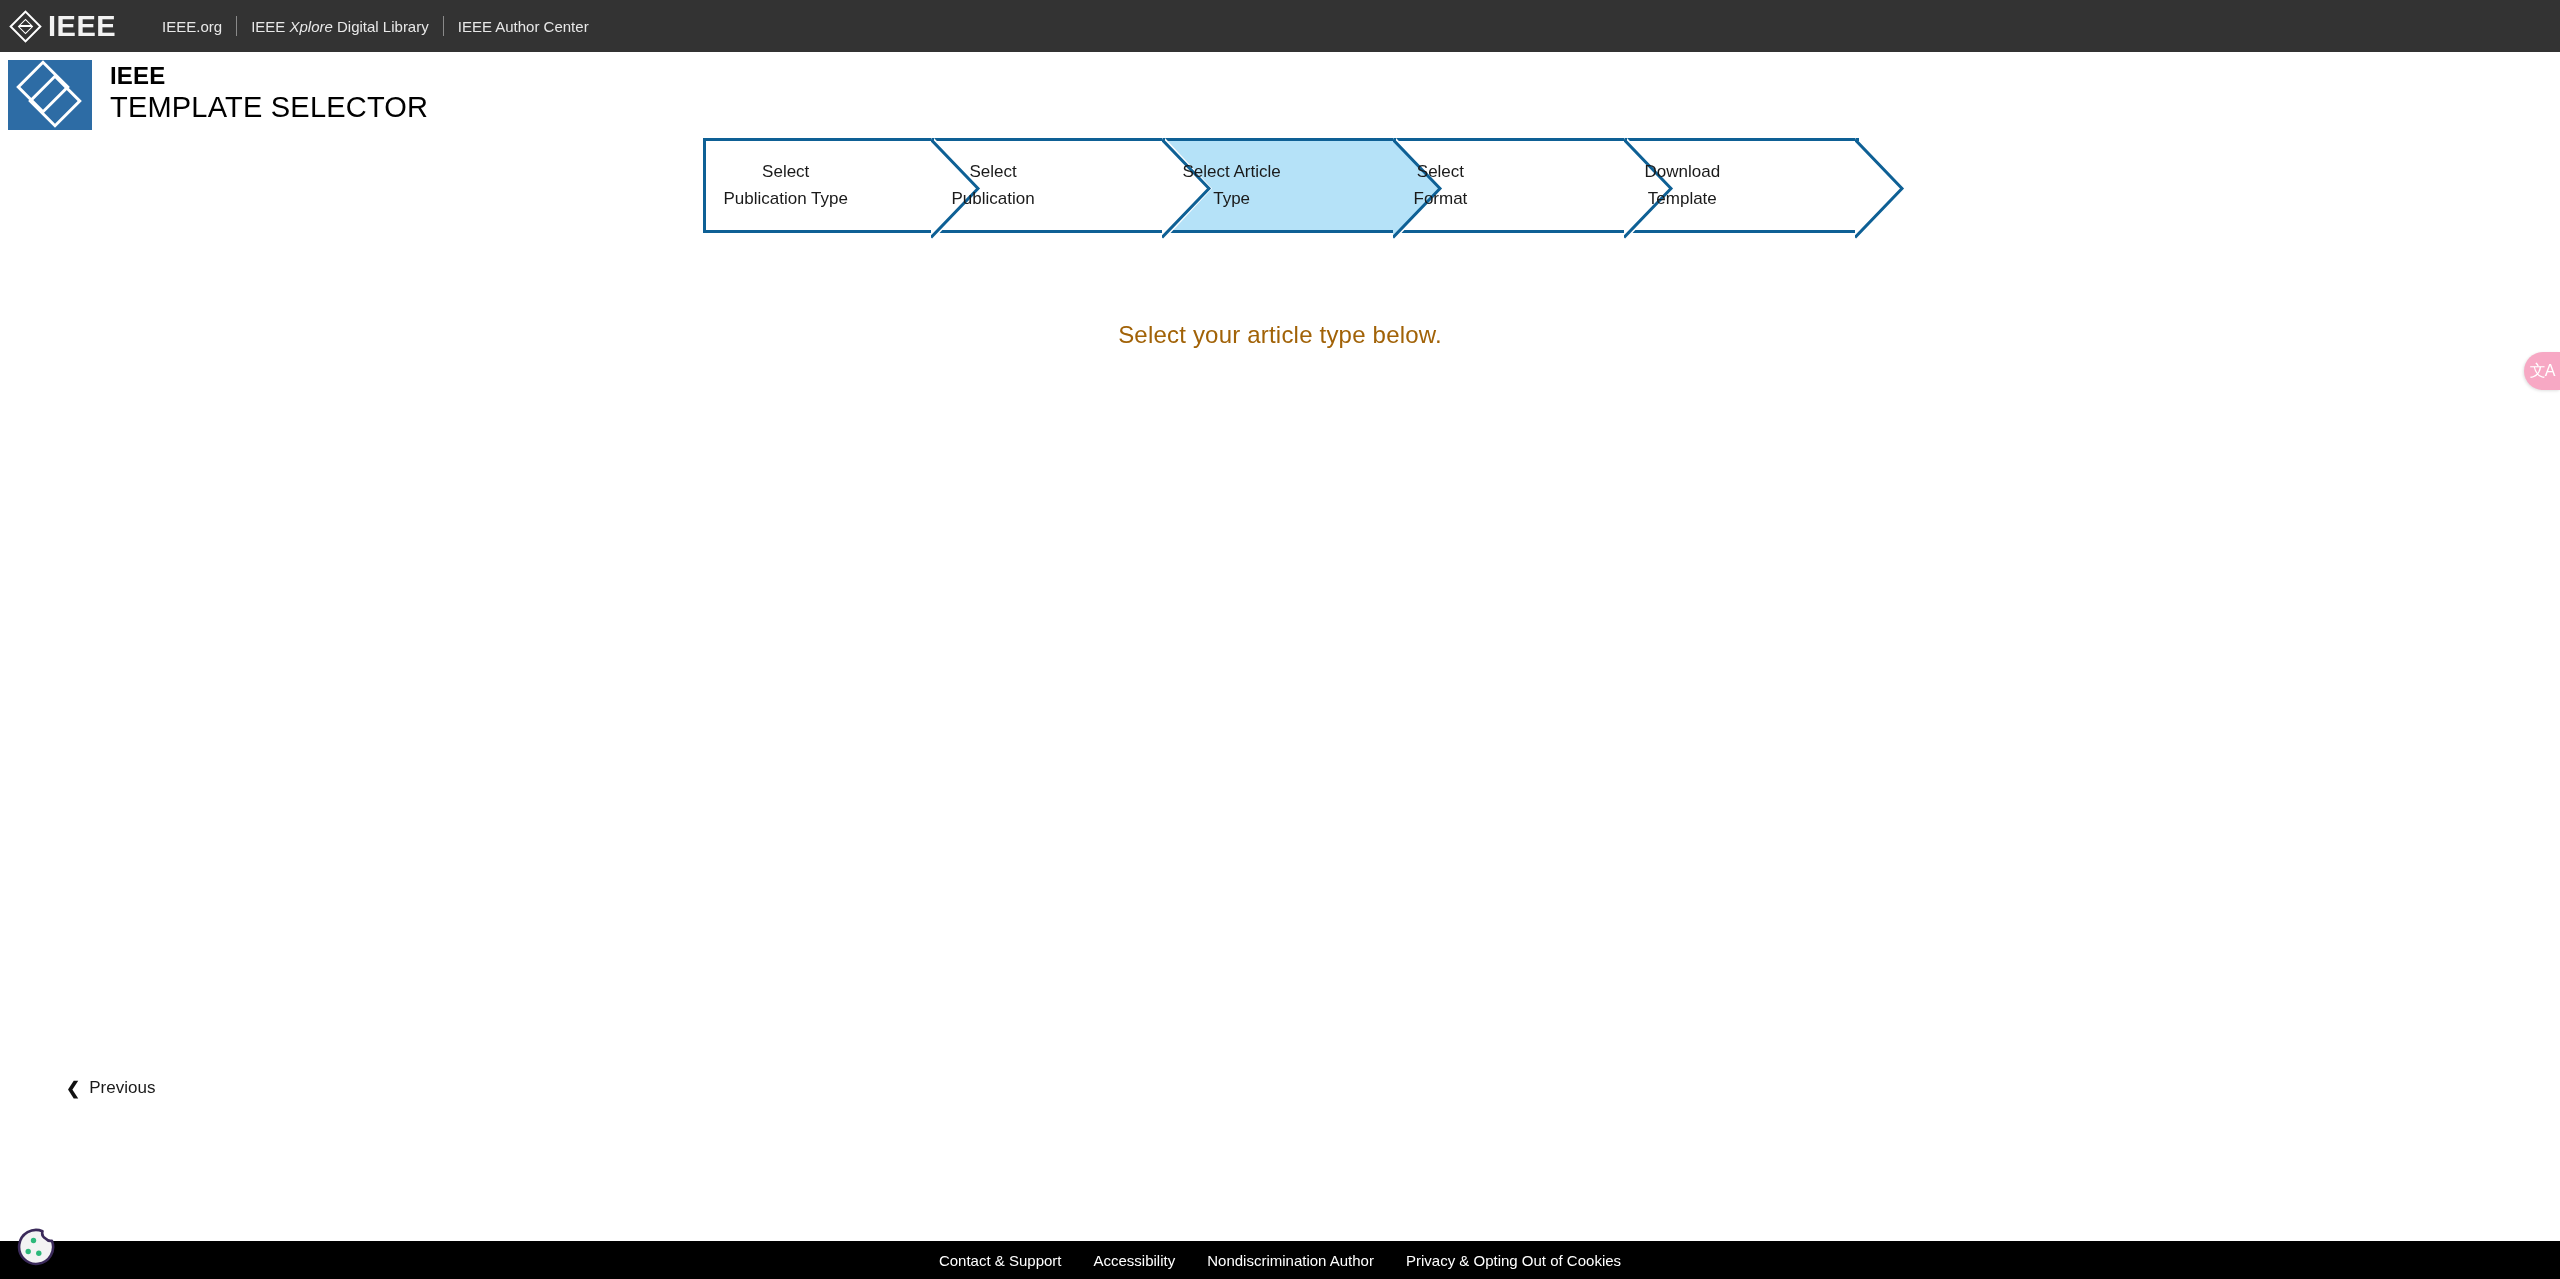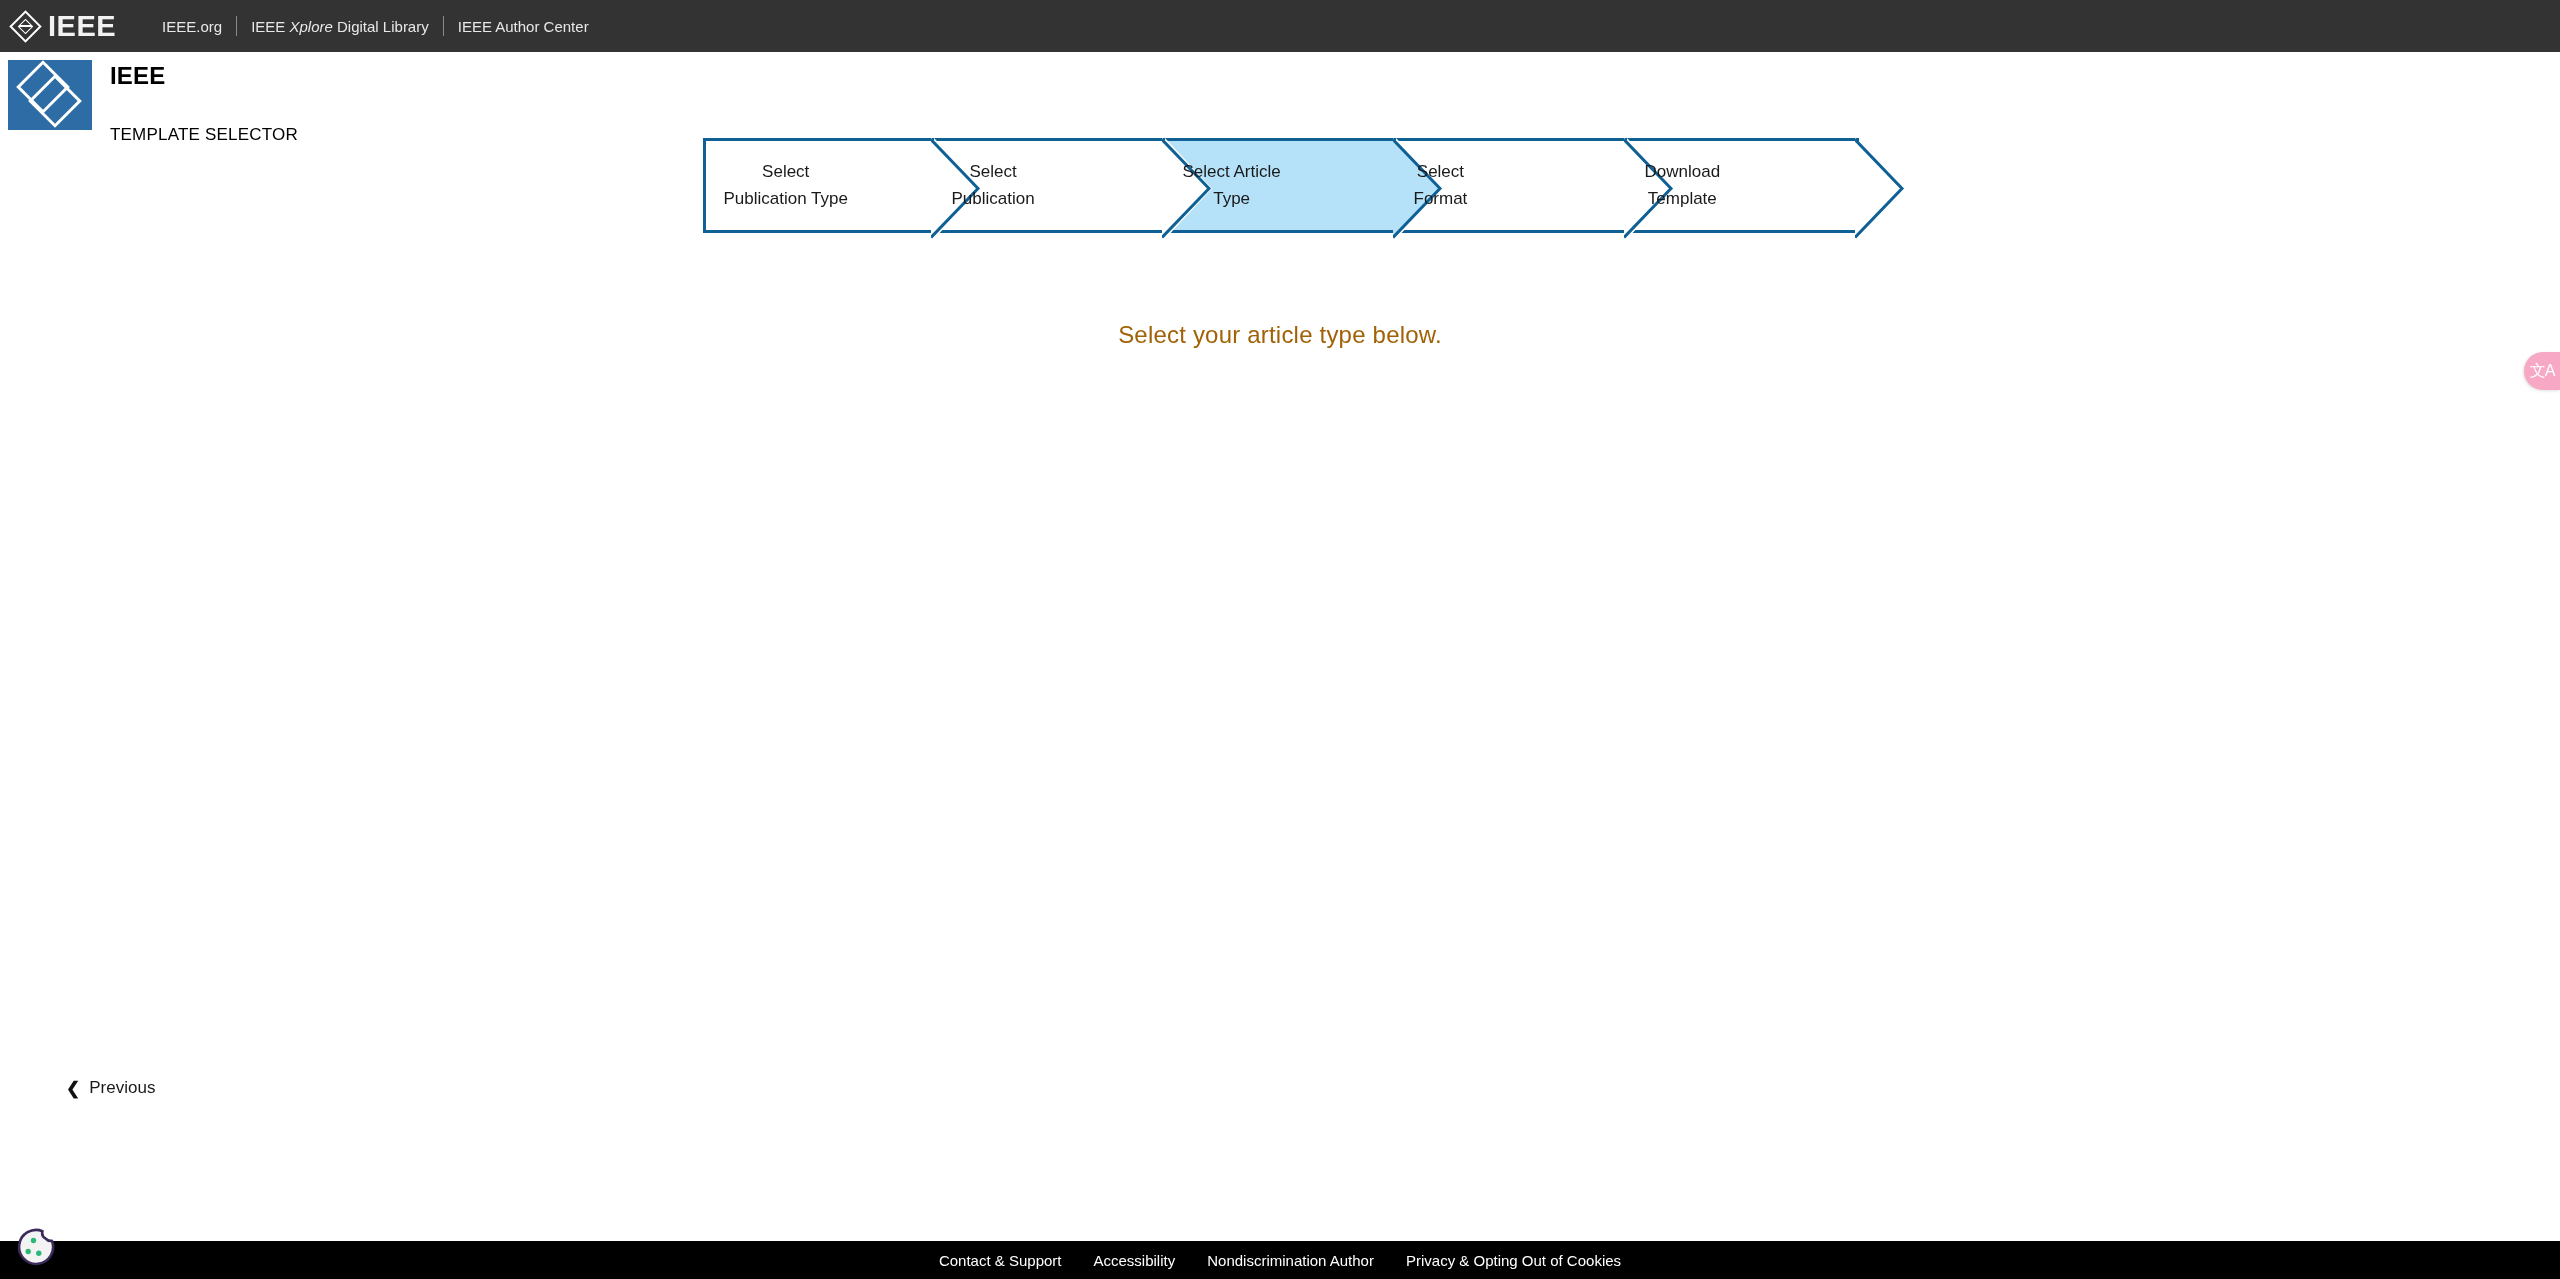--- a/index.html
+++ b/index.html
@@ -136,12 +136,11 @@
     letter-spacing: 0.2px;
   }
   .brand-subtitle {
-    font-size: 17px;
+    font-size: 29px;
     font-weight: normal;
     color: #000000;
     line-height: 1.18;
     letter-spacing: 0.2px;
-    margin-top: 35px;
   }
 
   

